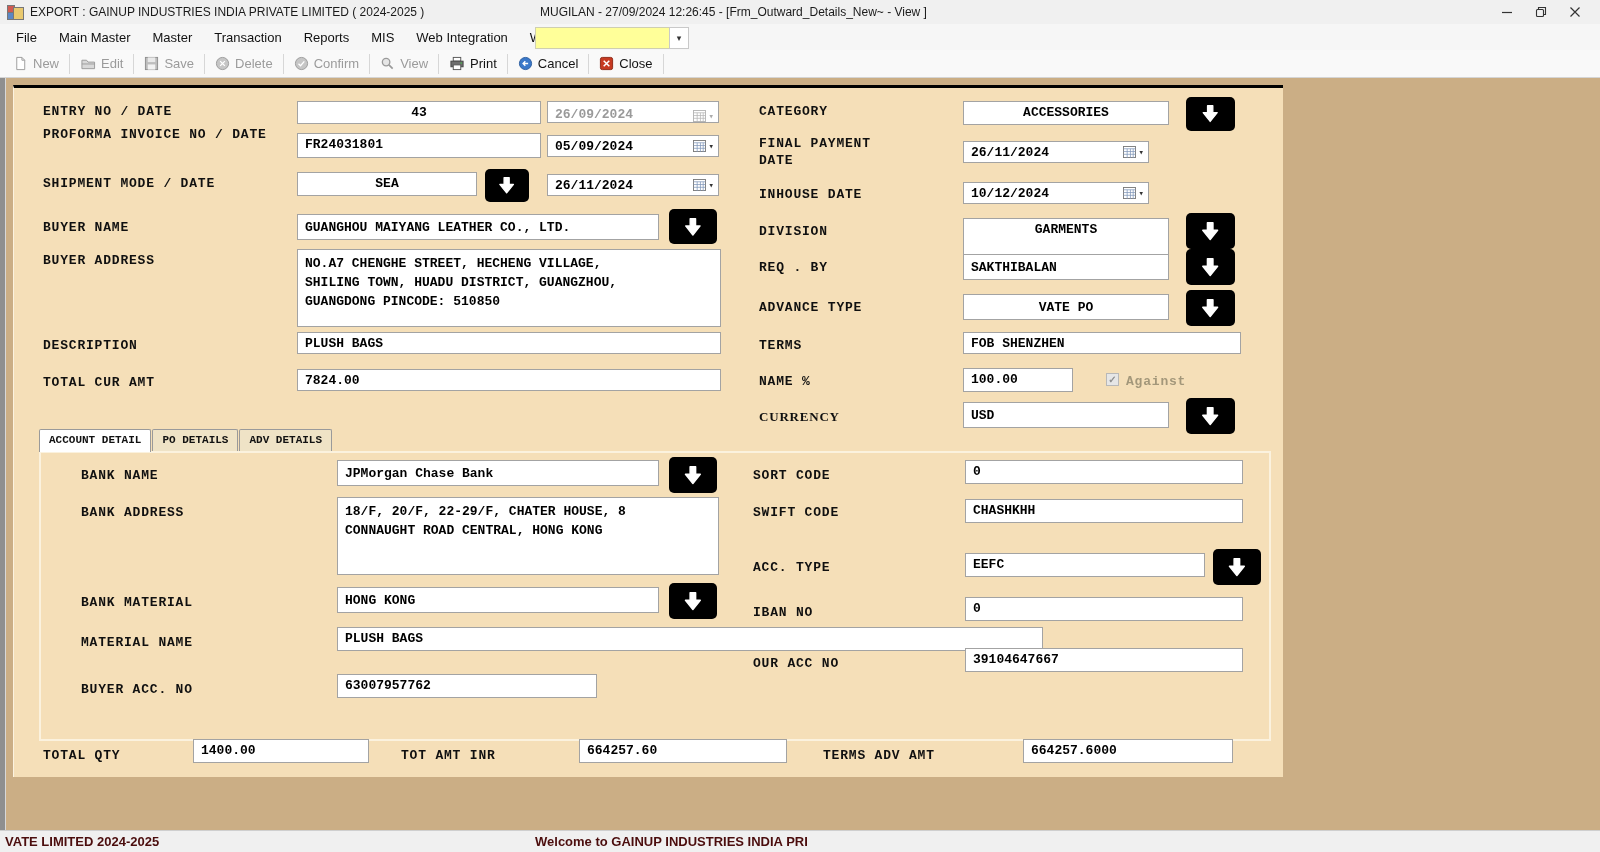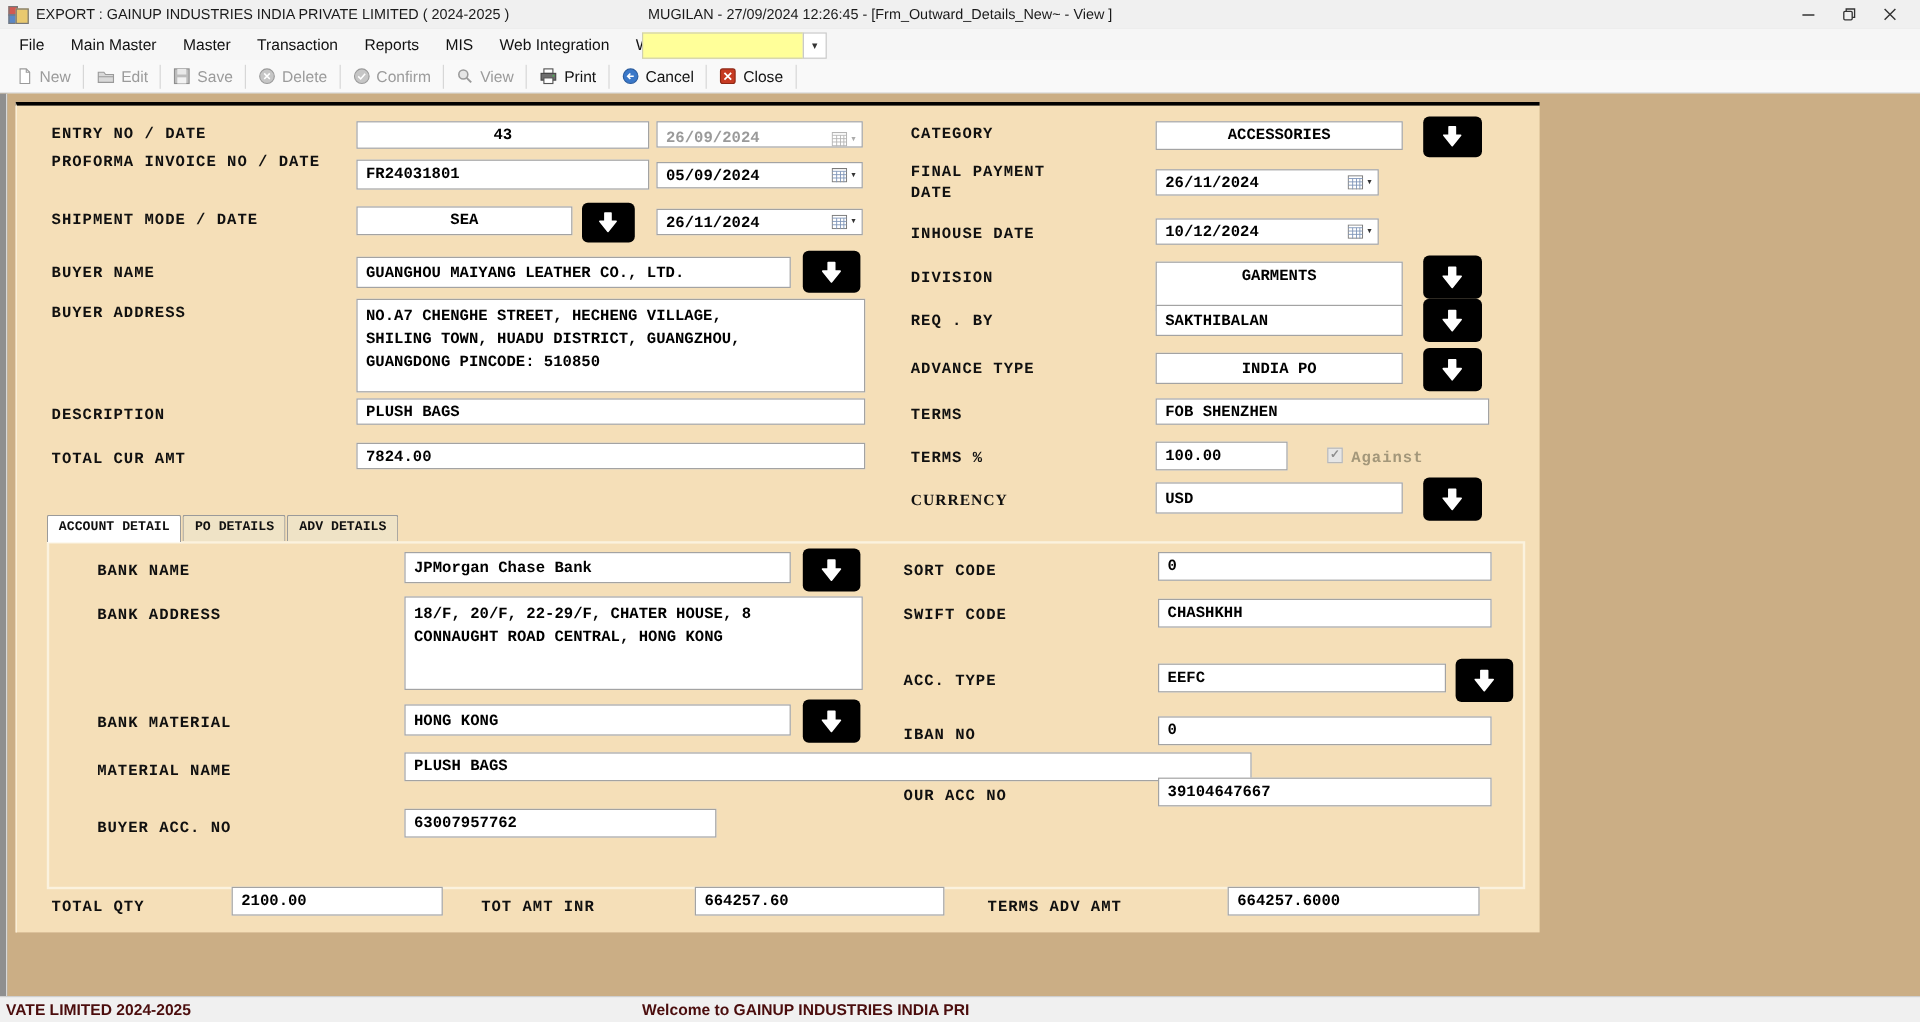--- a/index.html
+++ b/index.html
@@ -310,7 +310,7 @@
         </div>
 
       <span class="lbl" style="left:745px;top:212px;">ADVANCE TYPE</span>
-      <div class="fld center" style="left:949px;top:206px;width:206px;height:26px;padding-top:5px;">INDIA PO</div>
+      <div class="fld center" style="left:949px;top:206px;width:206px;height:26px;padding-top:5px;">VATE PO</div>
       <div class="blkbtn" style="left:1172px;top:202px;width:49px;height:36px;">
           <svg viewBox="0 0 24 24">
             <path d="M9 3h6v8h5L12 21 4 11h5z" fill="#fff" stroke="#fff" stroke-width="1.5" stroke-linejoin="round"></path>

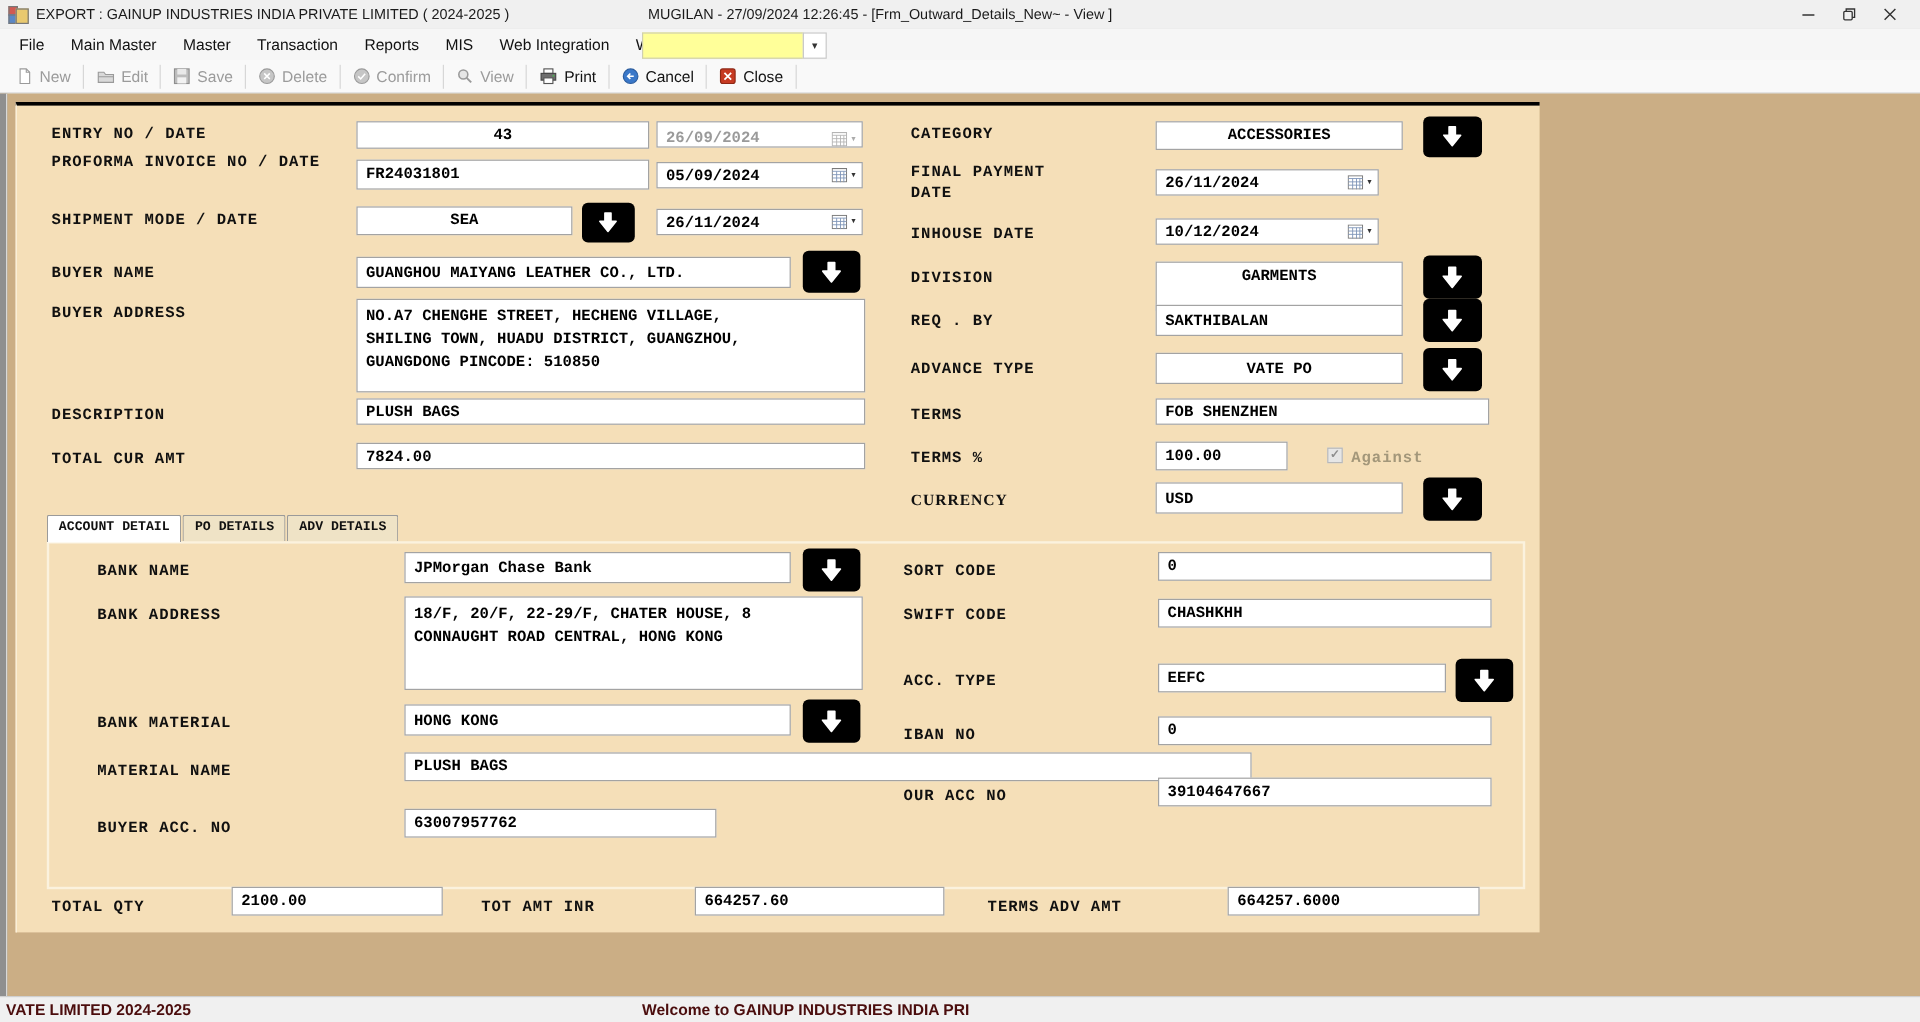--- a/index.html
+++ b/index.html
@@ -320,7 +320,7 @@
       <span class="lbl" style="left:745px;top:250px;">TERMS</span>
       <div class="fld" style="left:949px;top:244px;width:278px;height:22px;">FOB SHENZHEN</div>
 
-      <span class="lbl" style="left:745px;top:286px;">TERMS %</span>
+      <span class="lbl" style="left:745px;top:286px;">NAME %</span>
       <div class="fld" style="left:949px;top:280px;width:110px;height:24px;">100.00</div>
       <span class="chk" style="left:1092px;top:285px;"><span>✓</span></span>
       <span class="chklbl" style="left:1112px;top:286px;">Against</span>

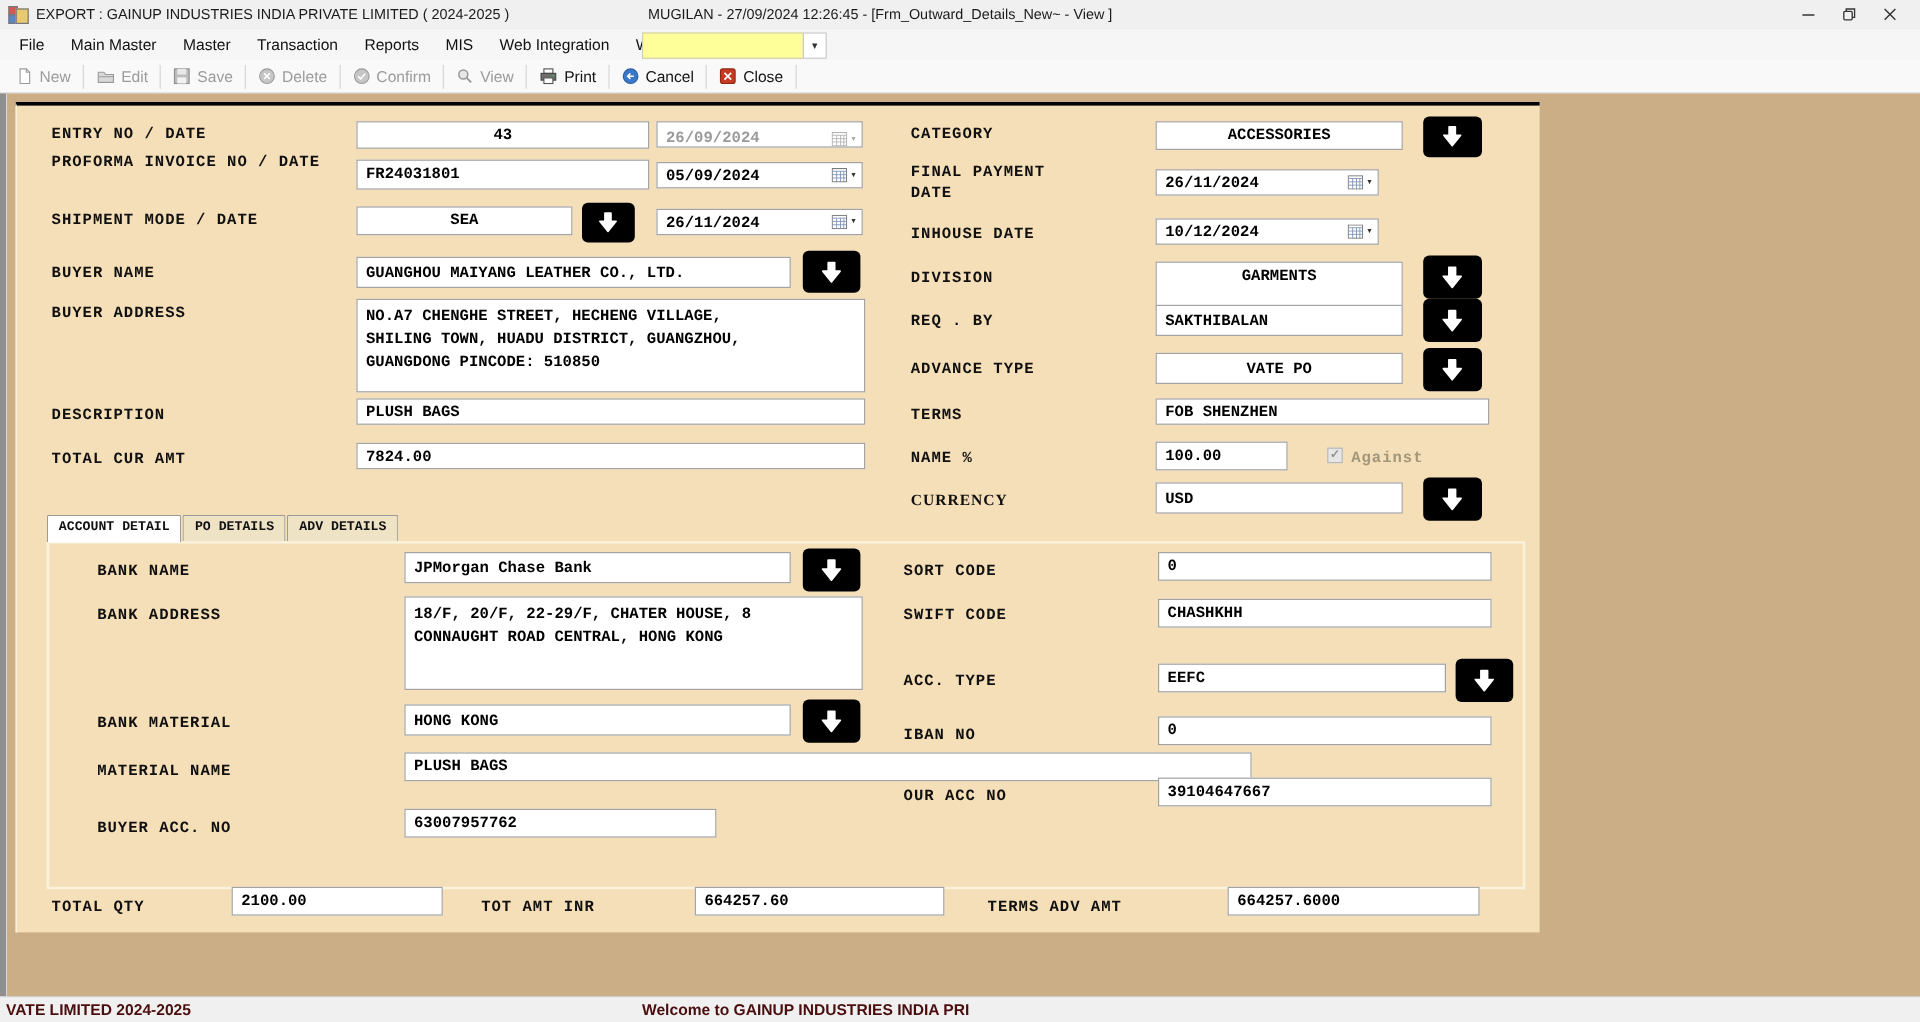--- a/index.html
+++ b/index.html
@@ -391,7 +391,7 @@
       </div>
 
       <span class="lbl" style="left:29px;top:660px;">TOTAL QTY</span>
-      <div class="fld" style="left:179px;top:651px;width:176px;height:24px;">2100.00</div>
+      <div class="fld" style="left:179px;top:651px;width:176px;height:24px;">1400.00</div>
       <span class="lbl" style="left:387px;top:660px;">TOT AMT INR</span>
       <div class="fld" style="left:565px;top:651px;width:208px;height:24px;">664257.60</div>
       <span class="lbl" style="left:809px;top:660px;">TERMS ADV AMT</span>

